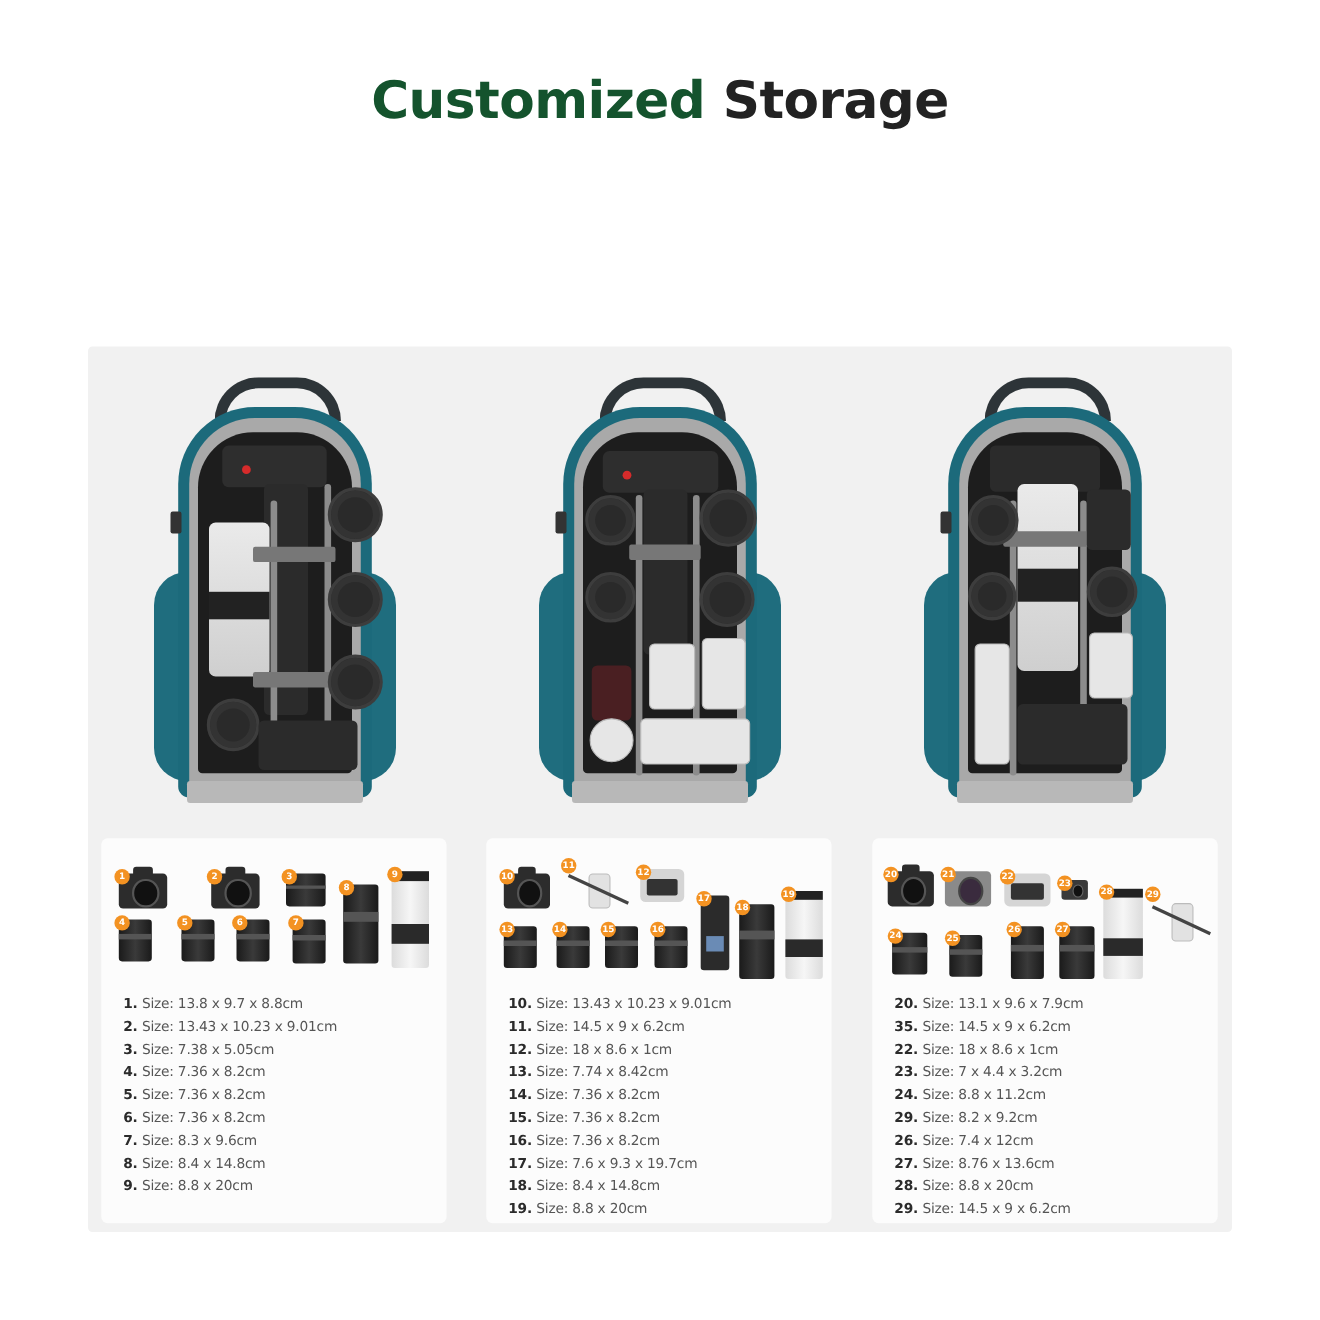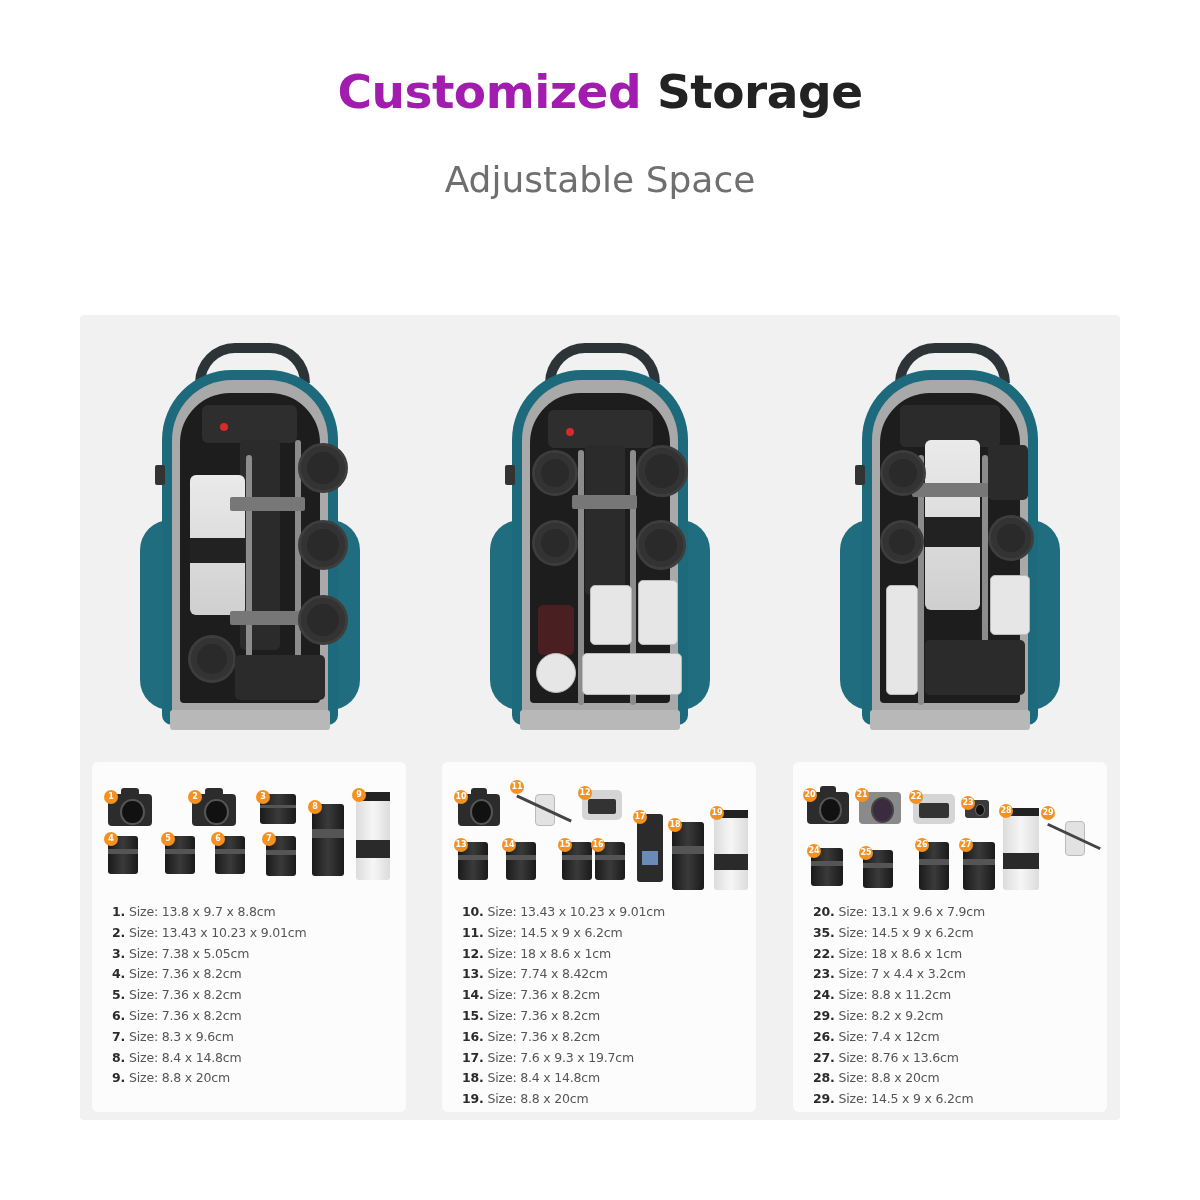--- a/index.html
+++ b/index.html
@@ -10,7 +10,7 @@
     position: absolute; top: 64px; left: 0; width: 1200px; text-align: center;
     font-family: "DejaVu Sans", sans-serif; font-weight: bold; font-size: 47px; letter-spacing: -0.5px;
   }
-  .title .accent { color: #a21caf; }
+  .title .accent { color: #14532d; }
   .title .dark { color: #222222; }
   .subtitle {
     position: absolute; top: 158px; left: 0; width: 1200px; text-align: center;

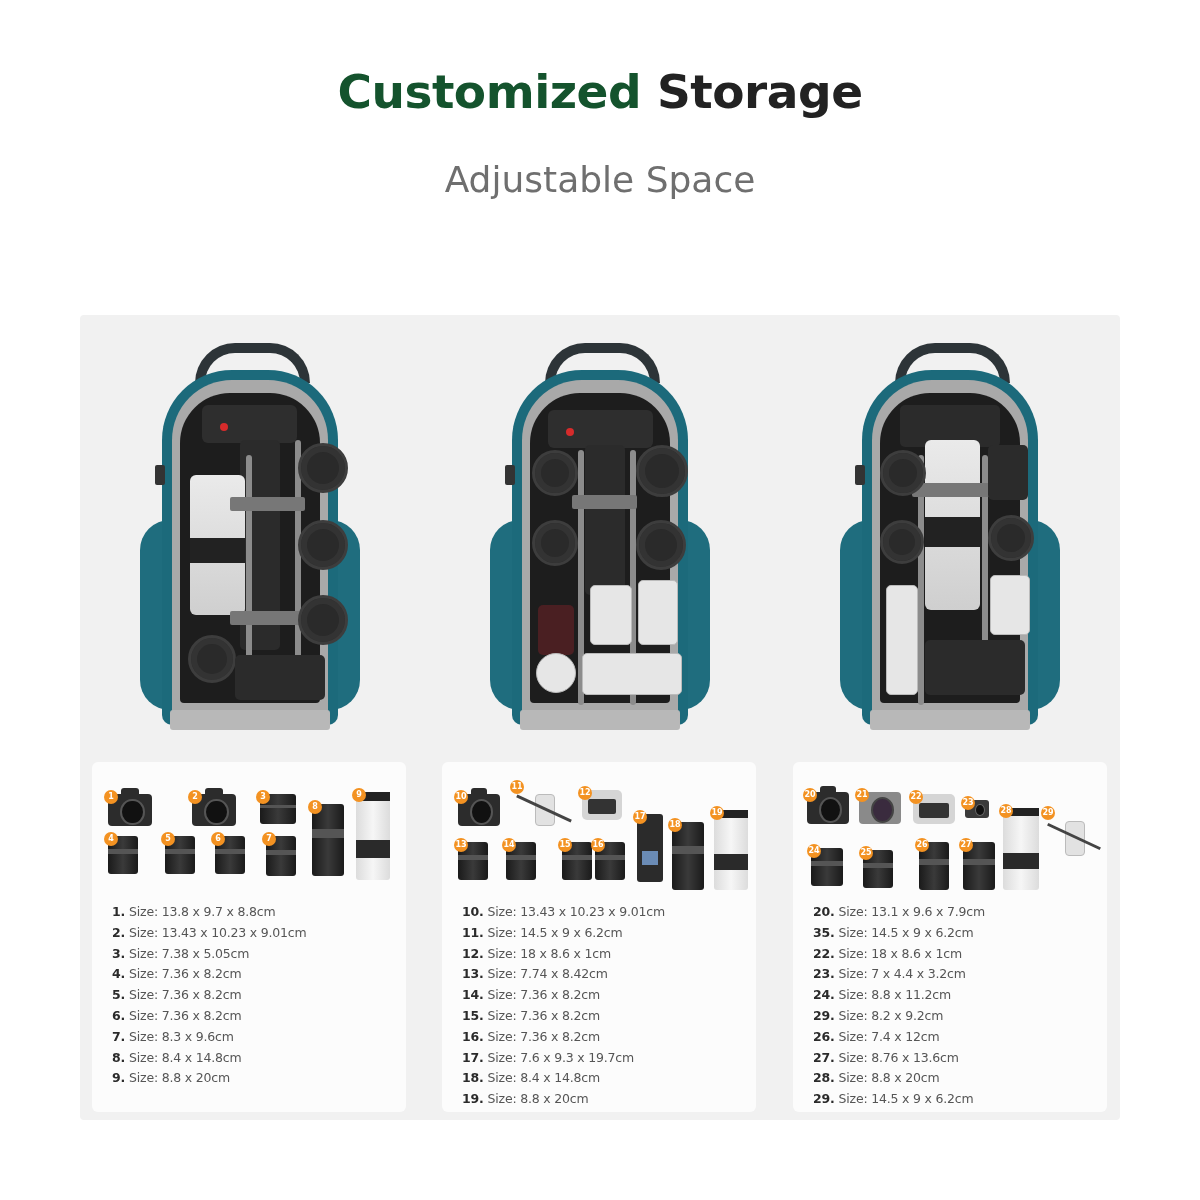--- a/index.html
+++ b/index.html
@@ -116,7 +116,6 @@
   <span class="dark">Storage</span>
 </div>
 <div class="subtitle">
-  <div>Adjustable Space</div>
 </div>
 
 <div class="panel">

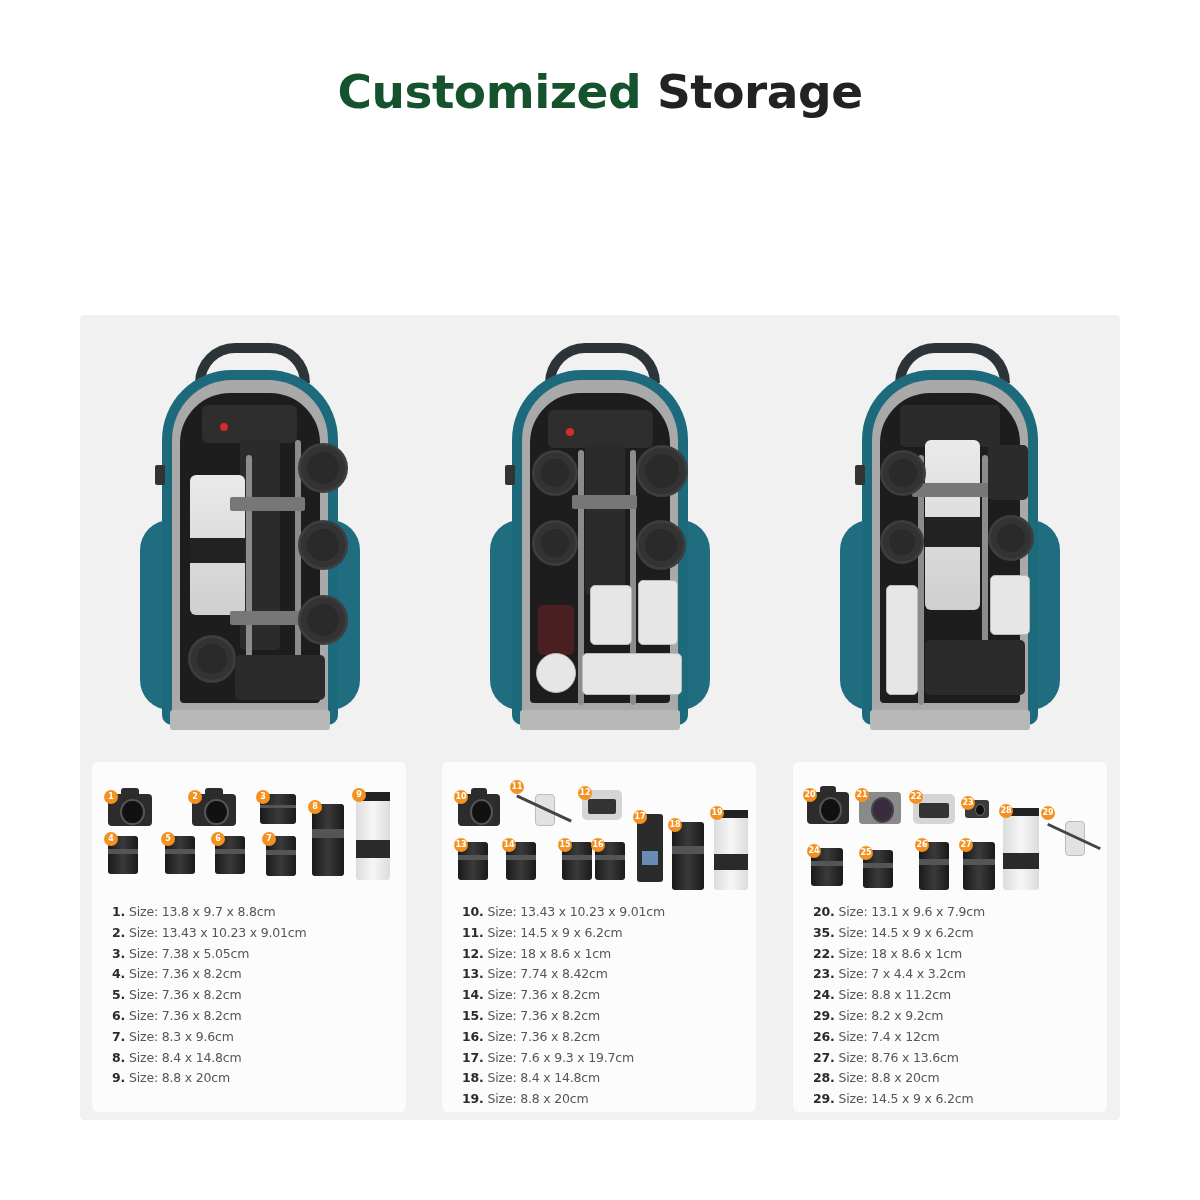--- a/index.html
+++ b/index.html
@@ -277,7 +277,7 @@
           <div class="shape s-lens" style="width:30px;height:38px;"></div>
           <span class="badge">14</span>
         </div>
-      <div class="thumb" style="left:108px;top:62px;width:30px;height:38px;margin-left:12px;">
+      <div class="thumb" style="left:108px;top:62px;width:30px;height:38px;">
           <div class="shape s-lens" style="width:30px;height:38px;"></div>
           <span class="badge">15</span>
         </div>

